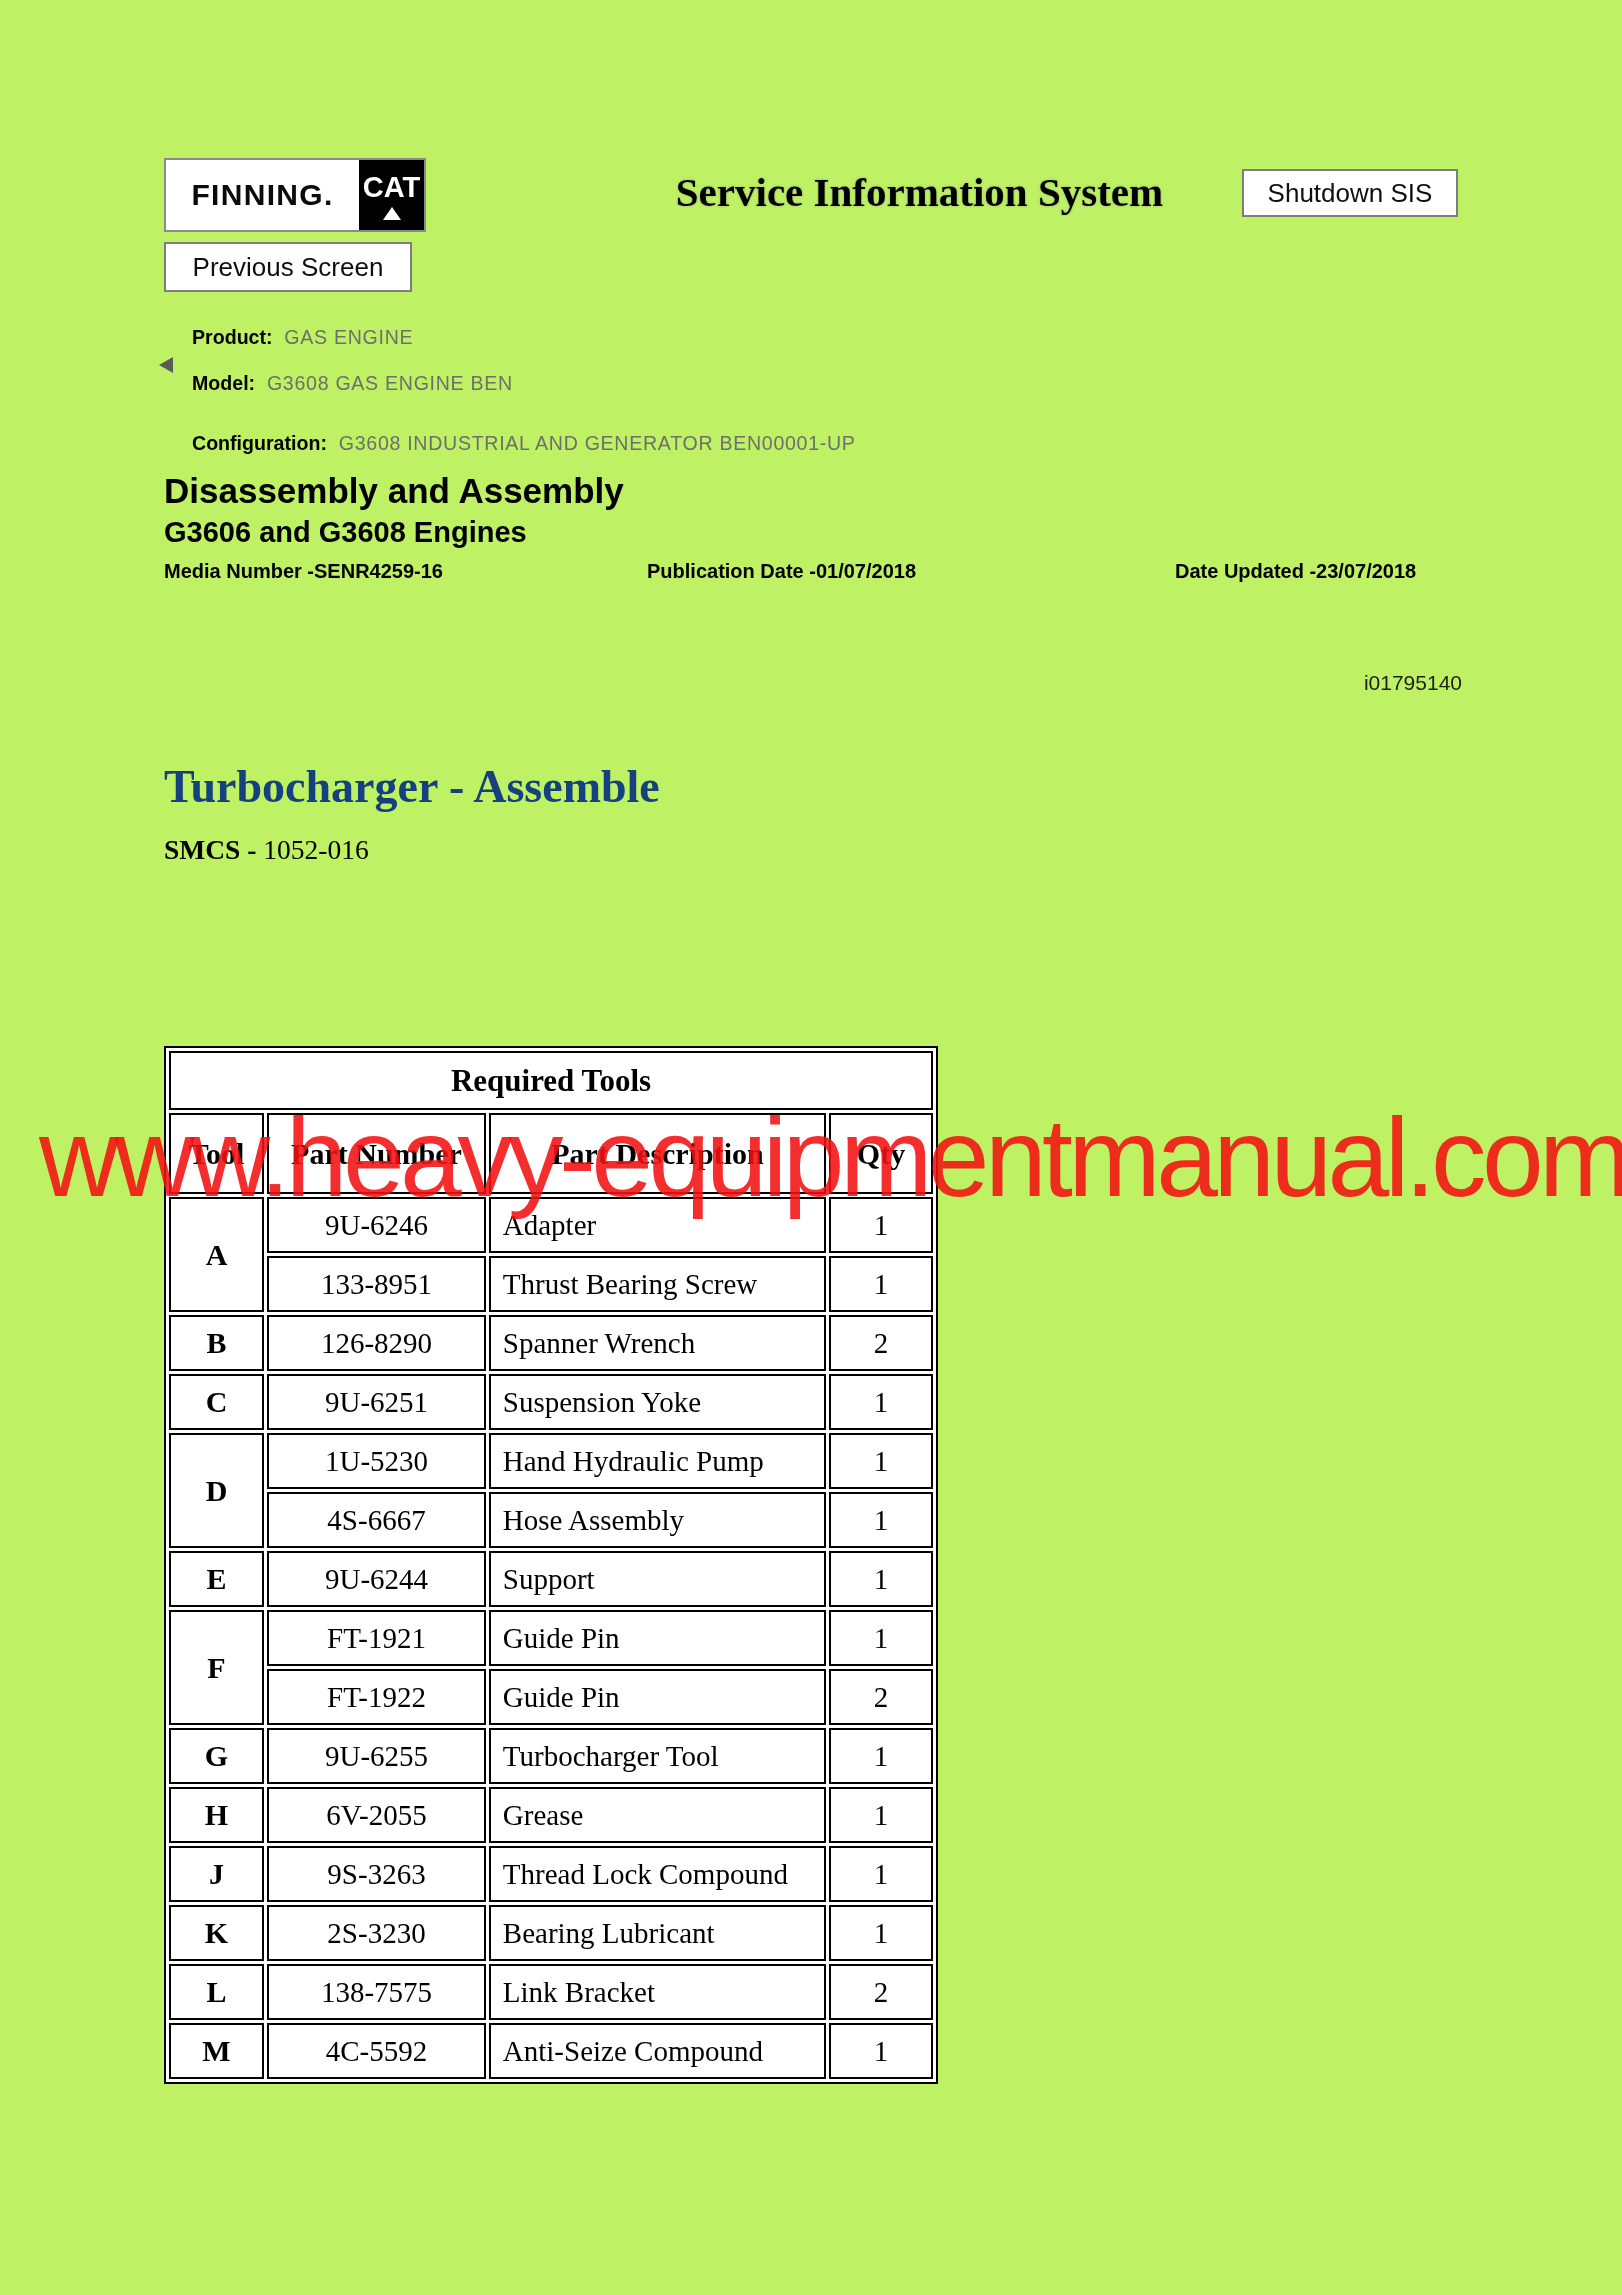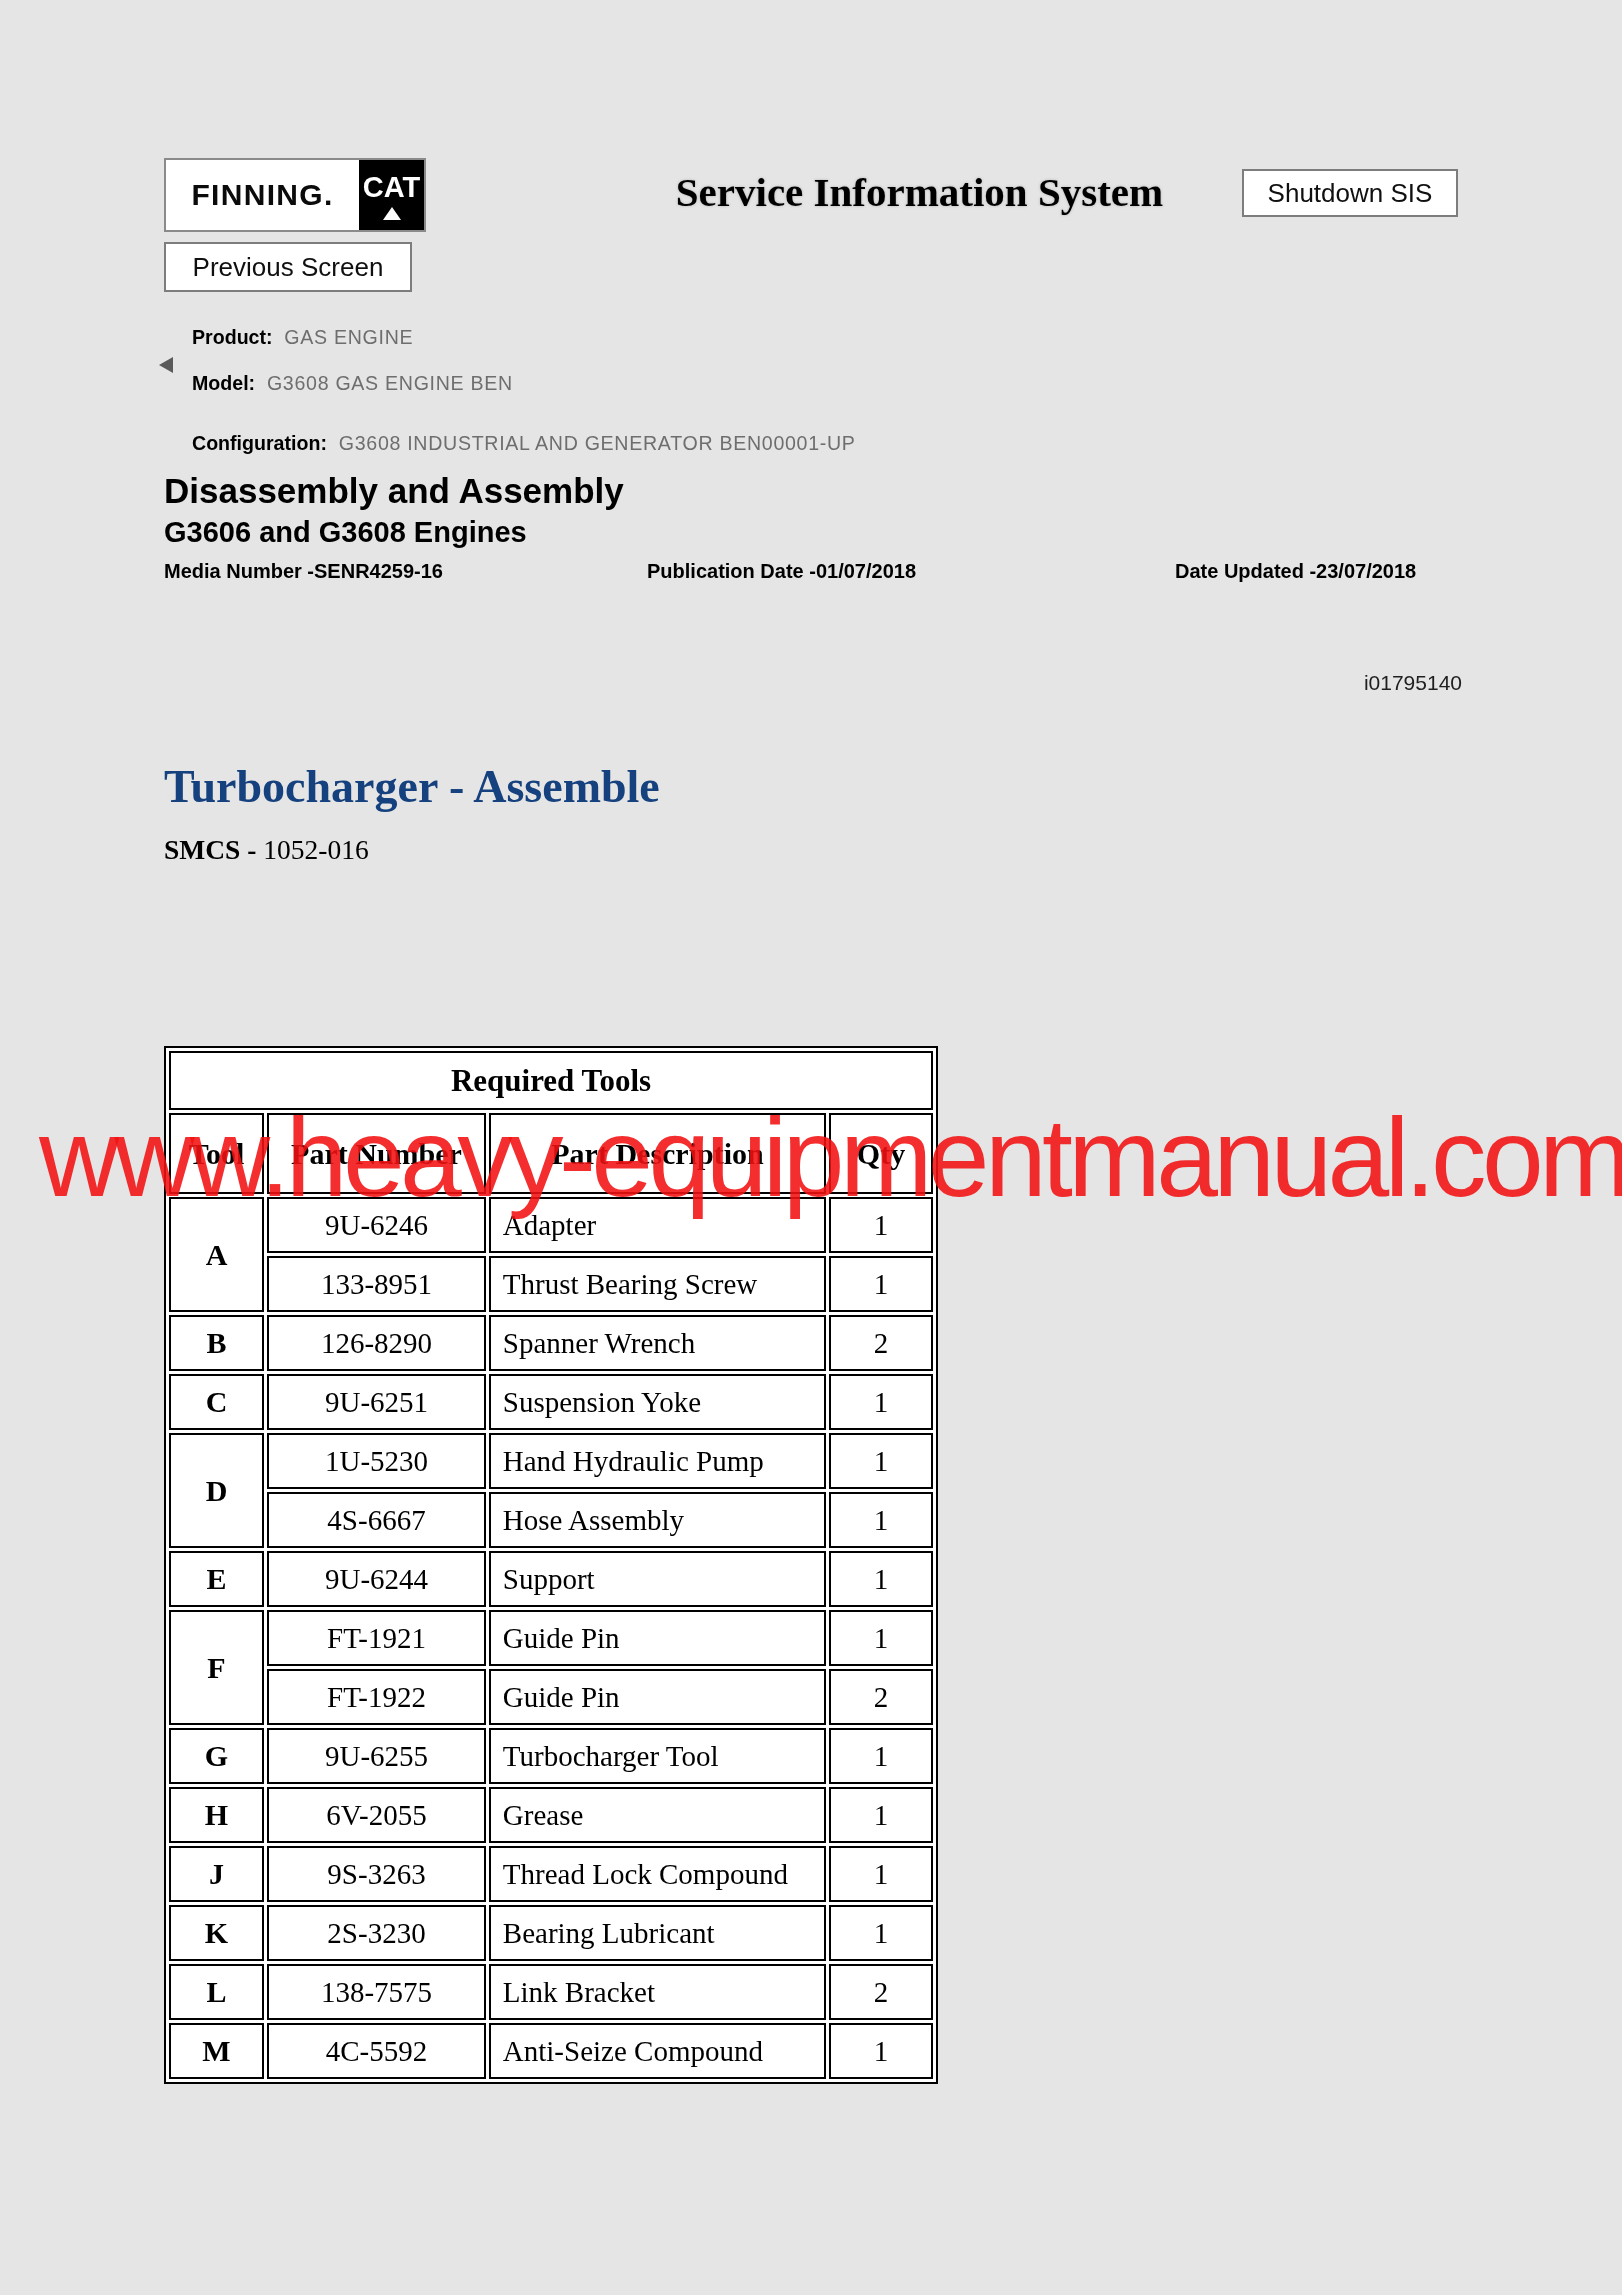--- a/index.html
+++ b/index.html
@@ -3,7 +3,7 @@
 <meta charset="utf-8">
 <style>
   html,body{margin:0;padding:0;background:#fff;}
-  #page{position:relative;width:1623px;height:2295px;background:#e5e5e5;
+  #page{position:relative;width:1623px;height:2295px;background:#bef264;
         font-family:"Liberation Sans",sans-serif;overflow:hidden;}
 
   

